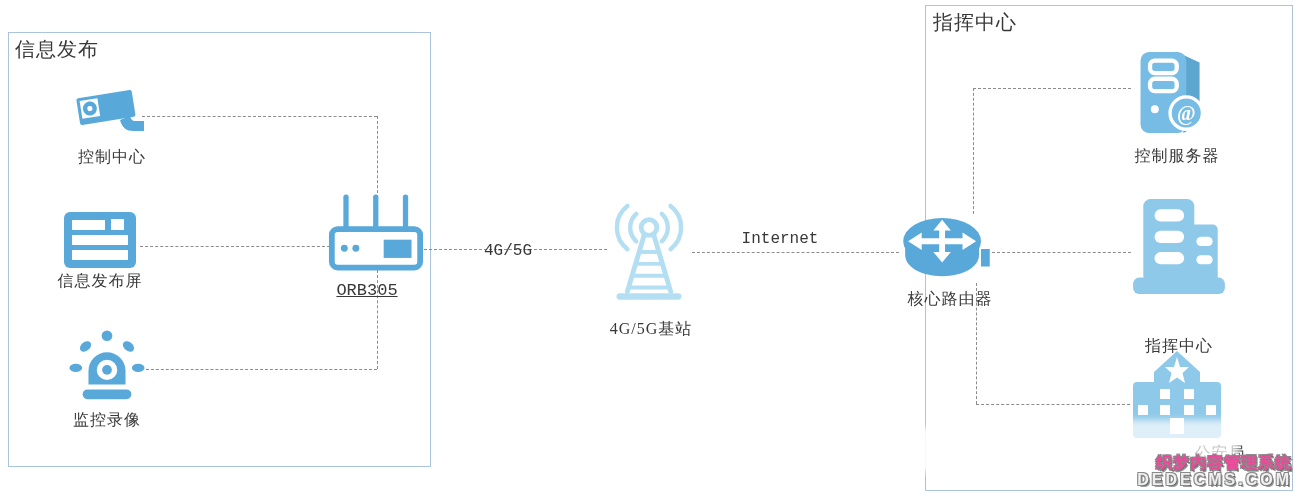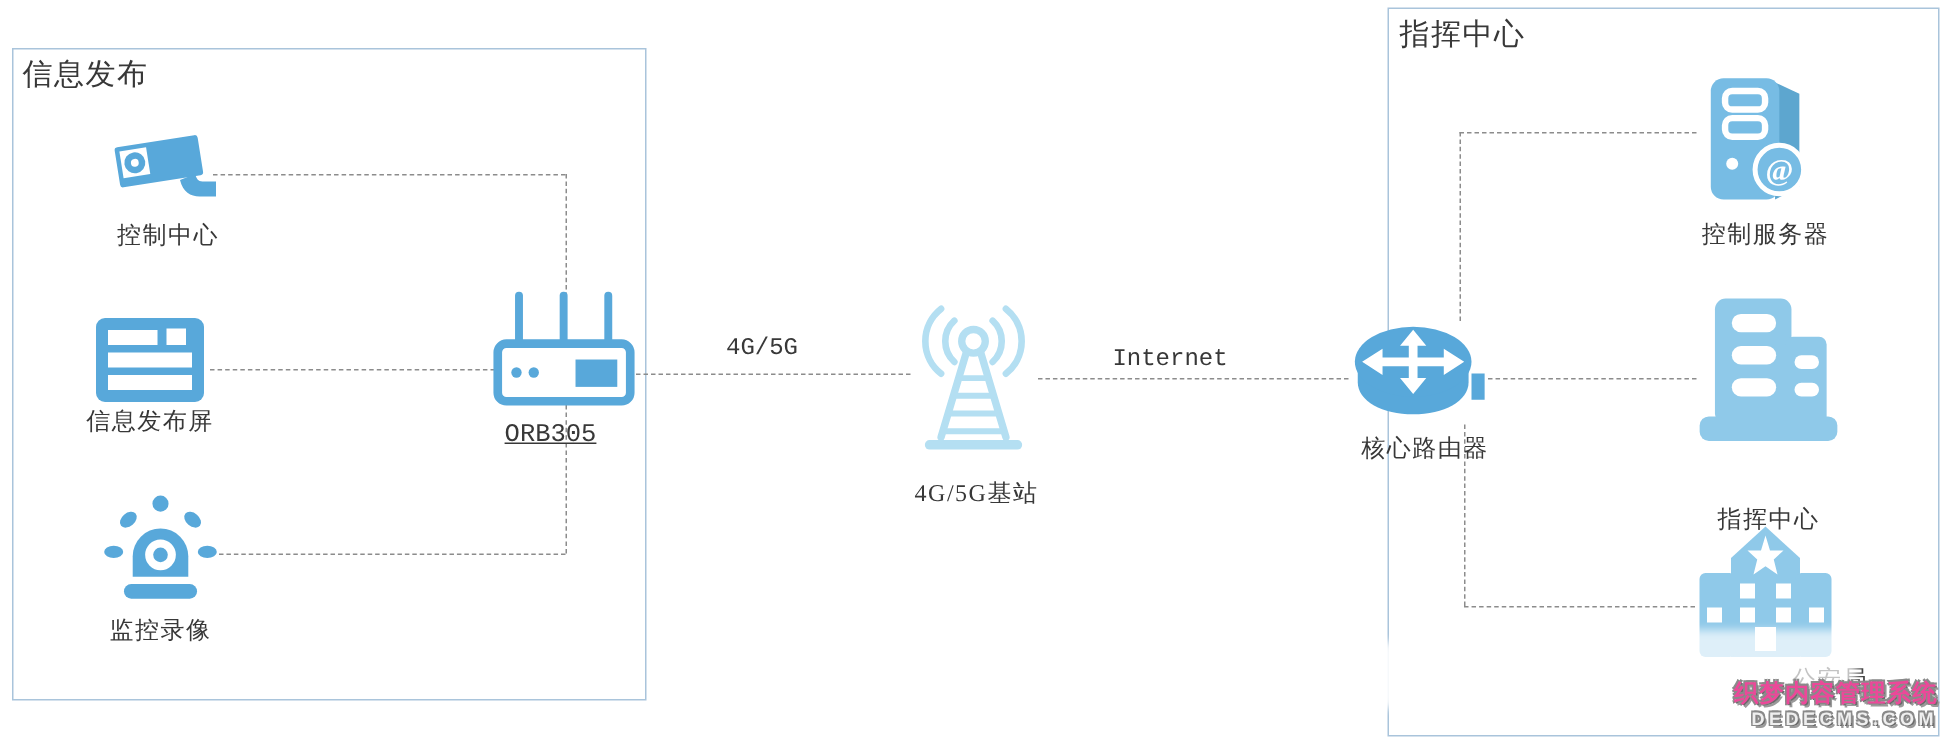--- a/index.html
+++ b/index.html
@@ -97,7 +97,7 @@
   </svg>
   <div class="node-label latin" style="left:322px;top:281px;width:90px;font-size:17px;text-decoration:underline;">ORB305</div>
 
-  <div class="node-label latin" style="left:468px;top:223px;width:80px;">4G/5G</div>
+  <div class="node-label latin" style="left:468px;top:242px;width:80px;">4G/5G</div>
 
   <svg class="icon" style="left:603px;top:201px;" width="92" height="112" viewBox="0 0 92 114">
     <circle cx="46" cy="27" r="8" class="st" stroke-width="5"></circle>

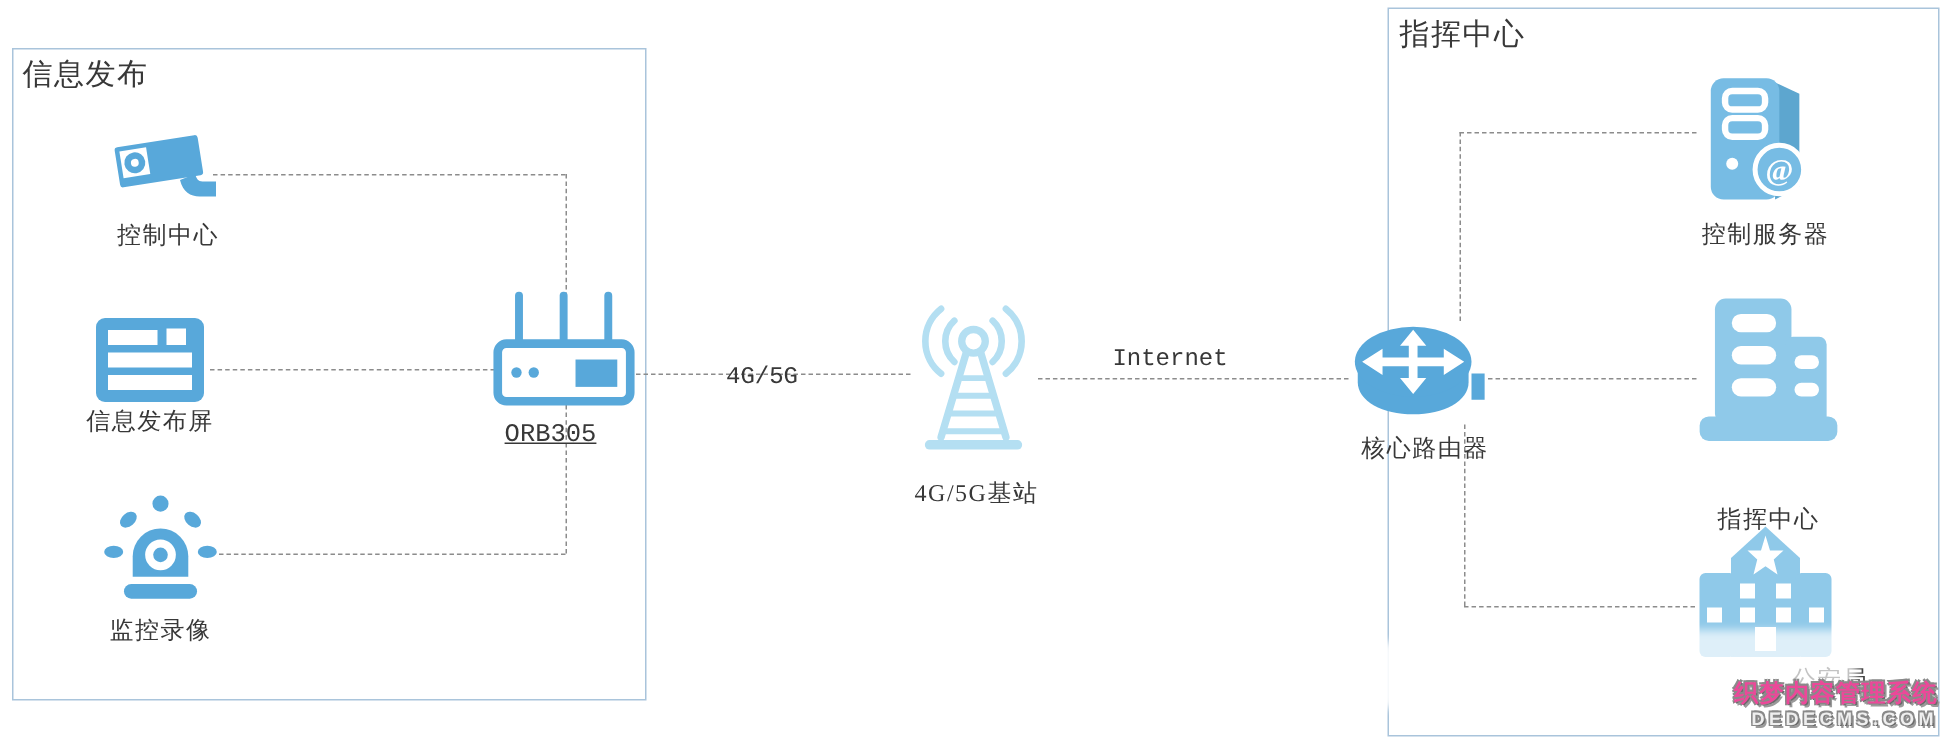--- a/index.html
+++ b/index.html
@@ -27,7 +27,7 @@
              font-family:"Liberation Sans","DejaVu Sans",sans-serif;font-weight:bold;}
   .wm1{font-size:16px;color:#ec4899;letter-spacing:1px;
        text-shadow:-1px -1px 0 #8a8a8a,1px -1px 0 #8a8a8a,-1px 1px 0 #8a8a8a,1px 1px 0 #6b6b6b,2px 2px 0 #9a9a9a;}
-  .wm2{font-size:12px;color:#efefef;letter-spacing:3px;
+  .wm2{font-size:16px;color:#efefef;letter-spacing:3px;
        text-shadow:-1px -1px 0 #8a8a8a,1px -1px 0 #8a8a8a,-1px 1px 0 #8a8a8a,1px 1px 0 #6b6b6b,2px 2px 0 #9a9a9a;}
 </style>
 </head>

